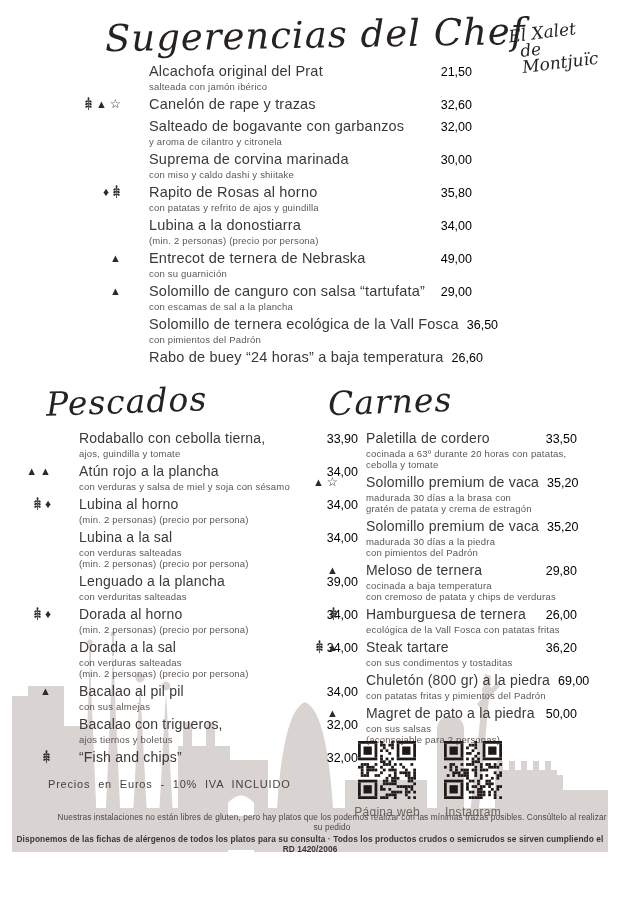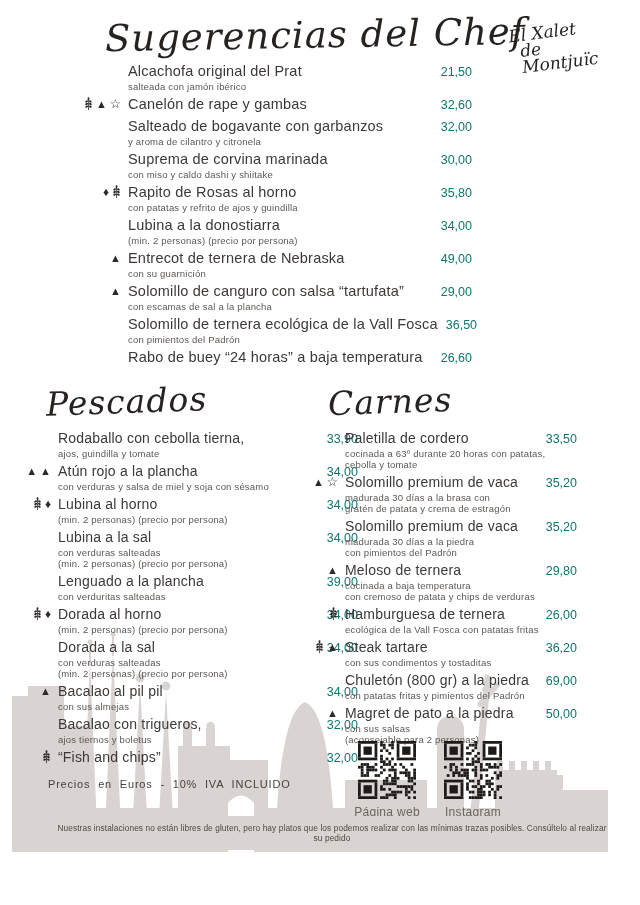--- a/index.html
+++ b/index.html
@@ -27,7 +27,7 @@
   .list-chef{left:76px;top:63px;width:396px;--iconcol:52px;}
   .list-pescados{left:16px;top:430px;width:342px;--iconcol:42px;}
   .list-carnes{left:301px;top:430px;width:276px;--iconcol:44px;}
-  .item{display:flex;margin-bottom:4px;}
+  .item{display:flex;margin-bottom:4px;gap:21px;}
   .icons{width:var(--iconcol);flex:none;display:flex;justify-content:flex-end;
          align-items:flex-start;gap:3px;padding-right:7px;box-sizing:border-box;padding-top:1px;}
   .body{flex:1;min-width:0;}

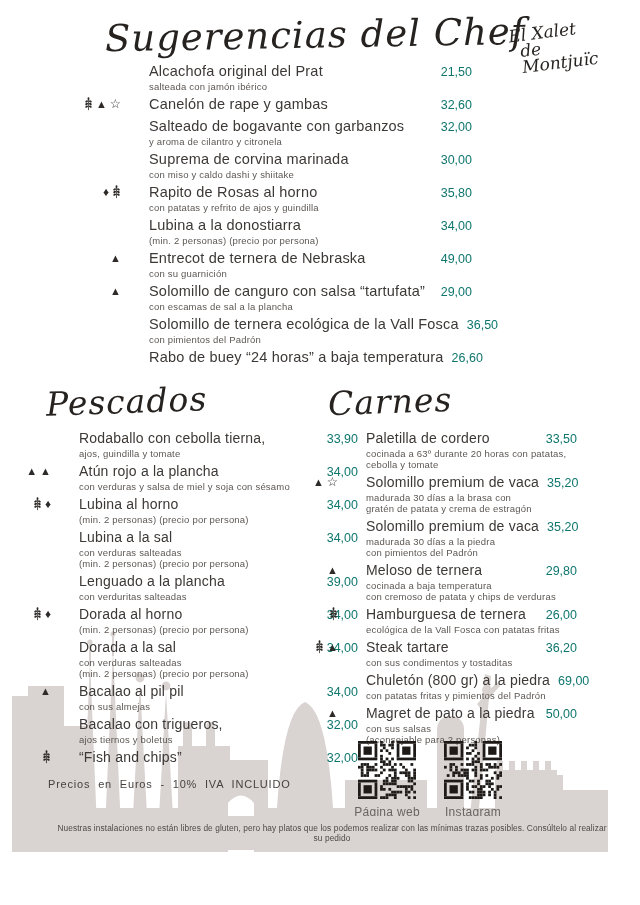--- a/index.html
+++ b/index.html
@@ -34,7 +34,7 @@
   .nprow{display:flex;justify-content:space-between;align-items:baseline;}
   .name{font-size:14px;line-height:17px;letter-spacing:0.2px;color:#3c3836;white-space:nowrap;}
   .list-chef .name{font-size:14.5px;}
-  .price{font-size:12.5px;line-height:17px;color:#0f766e;flex:none;padding-left:8px;}
+  .price{font-size:12.5px;line-height:17px;color:#000000;flex:none;padding-left:8px;}
   .desc{font-size:9.5px;line-height:11px;color:#5c5753;letter-spacing:0.2px;}
   .icon-glyph{line-height:14px;color:#2e2a28;}
   .icon-triangle{font-size:11px;}

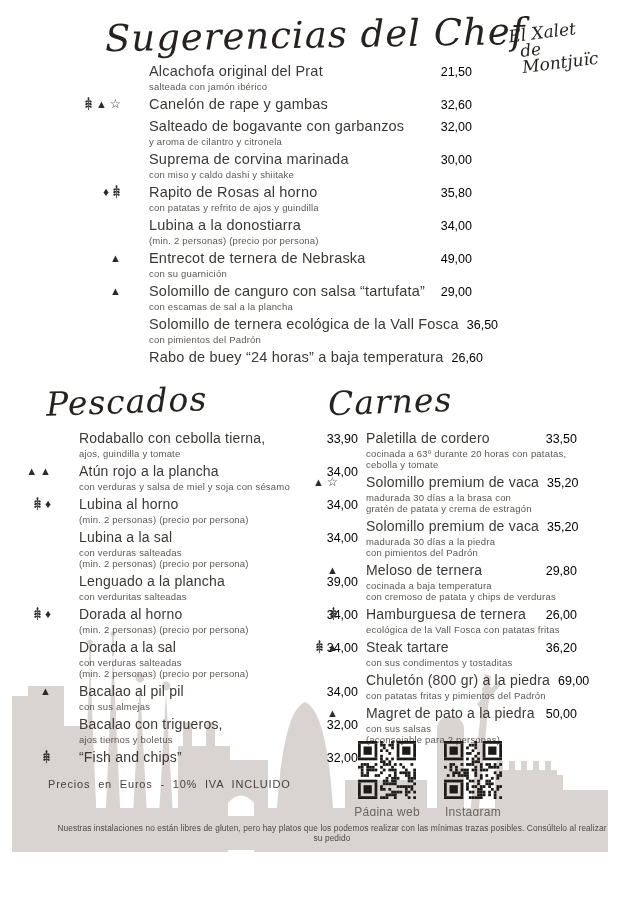--- a/index.html
+++ b/index.html
@@ -159,7 +159,7 @@
         </div>
         <div class="body">
           <div class="nprow">
-            <span class="name">Canelón de rape y gambas</span>
+            <span class="name">Canelón de rape y trazas</span>
             <span class="price">32,60</span>
           </div>
         </div>

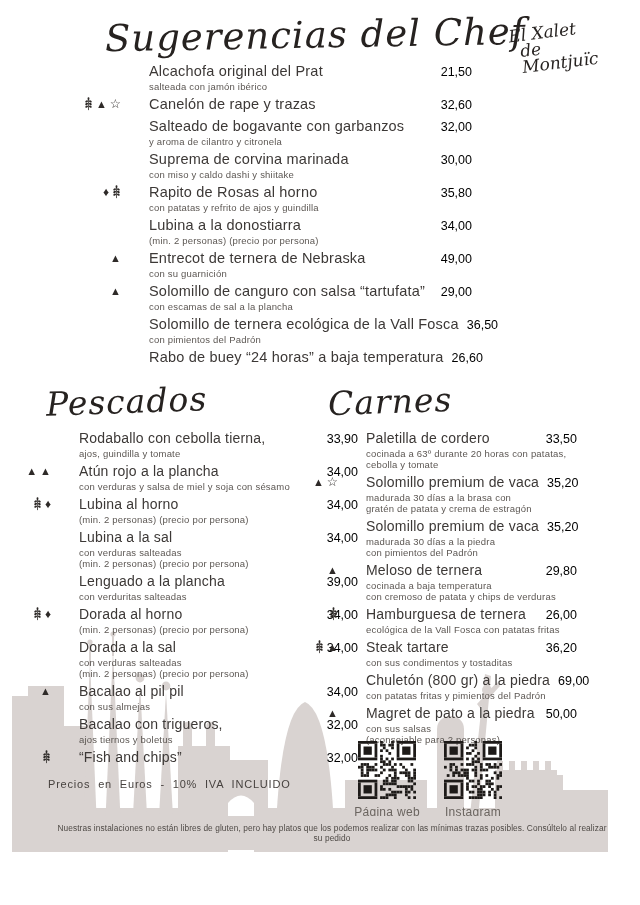--- a/index.html
+++ b/index.html
@@ -821,6 +821,7 @@
 
   <div class="footer-band">
     <div class="footer-line1">Nuestras instalaciones no están libres de gluten, pero hay platos que los podemos realizar con las mínimas trazas posibles. Consúltelo al realizar su pedido</div>
+    <div class="footer-line2">Disponemos de las fichas de alérgenos de todos los platos para su consulta · Todos los productos crudos o semicrudos se sirven cumpliendo el RD 1420/2006</div>
   </div>
 
 </div>

